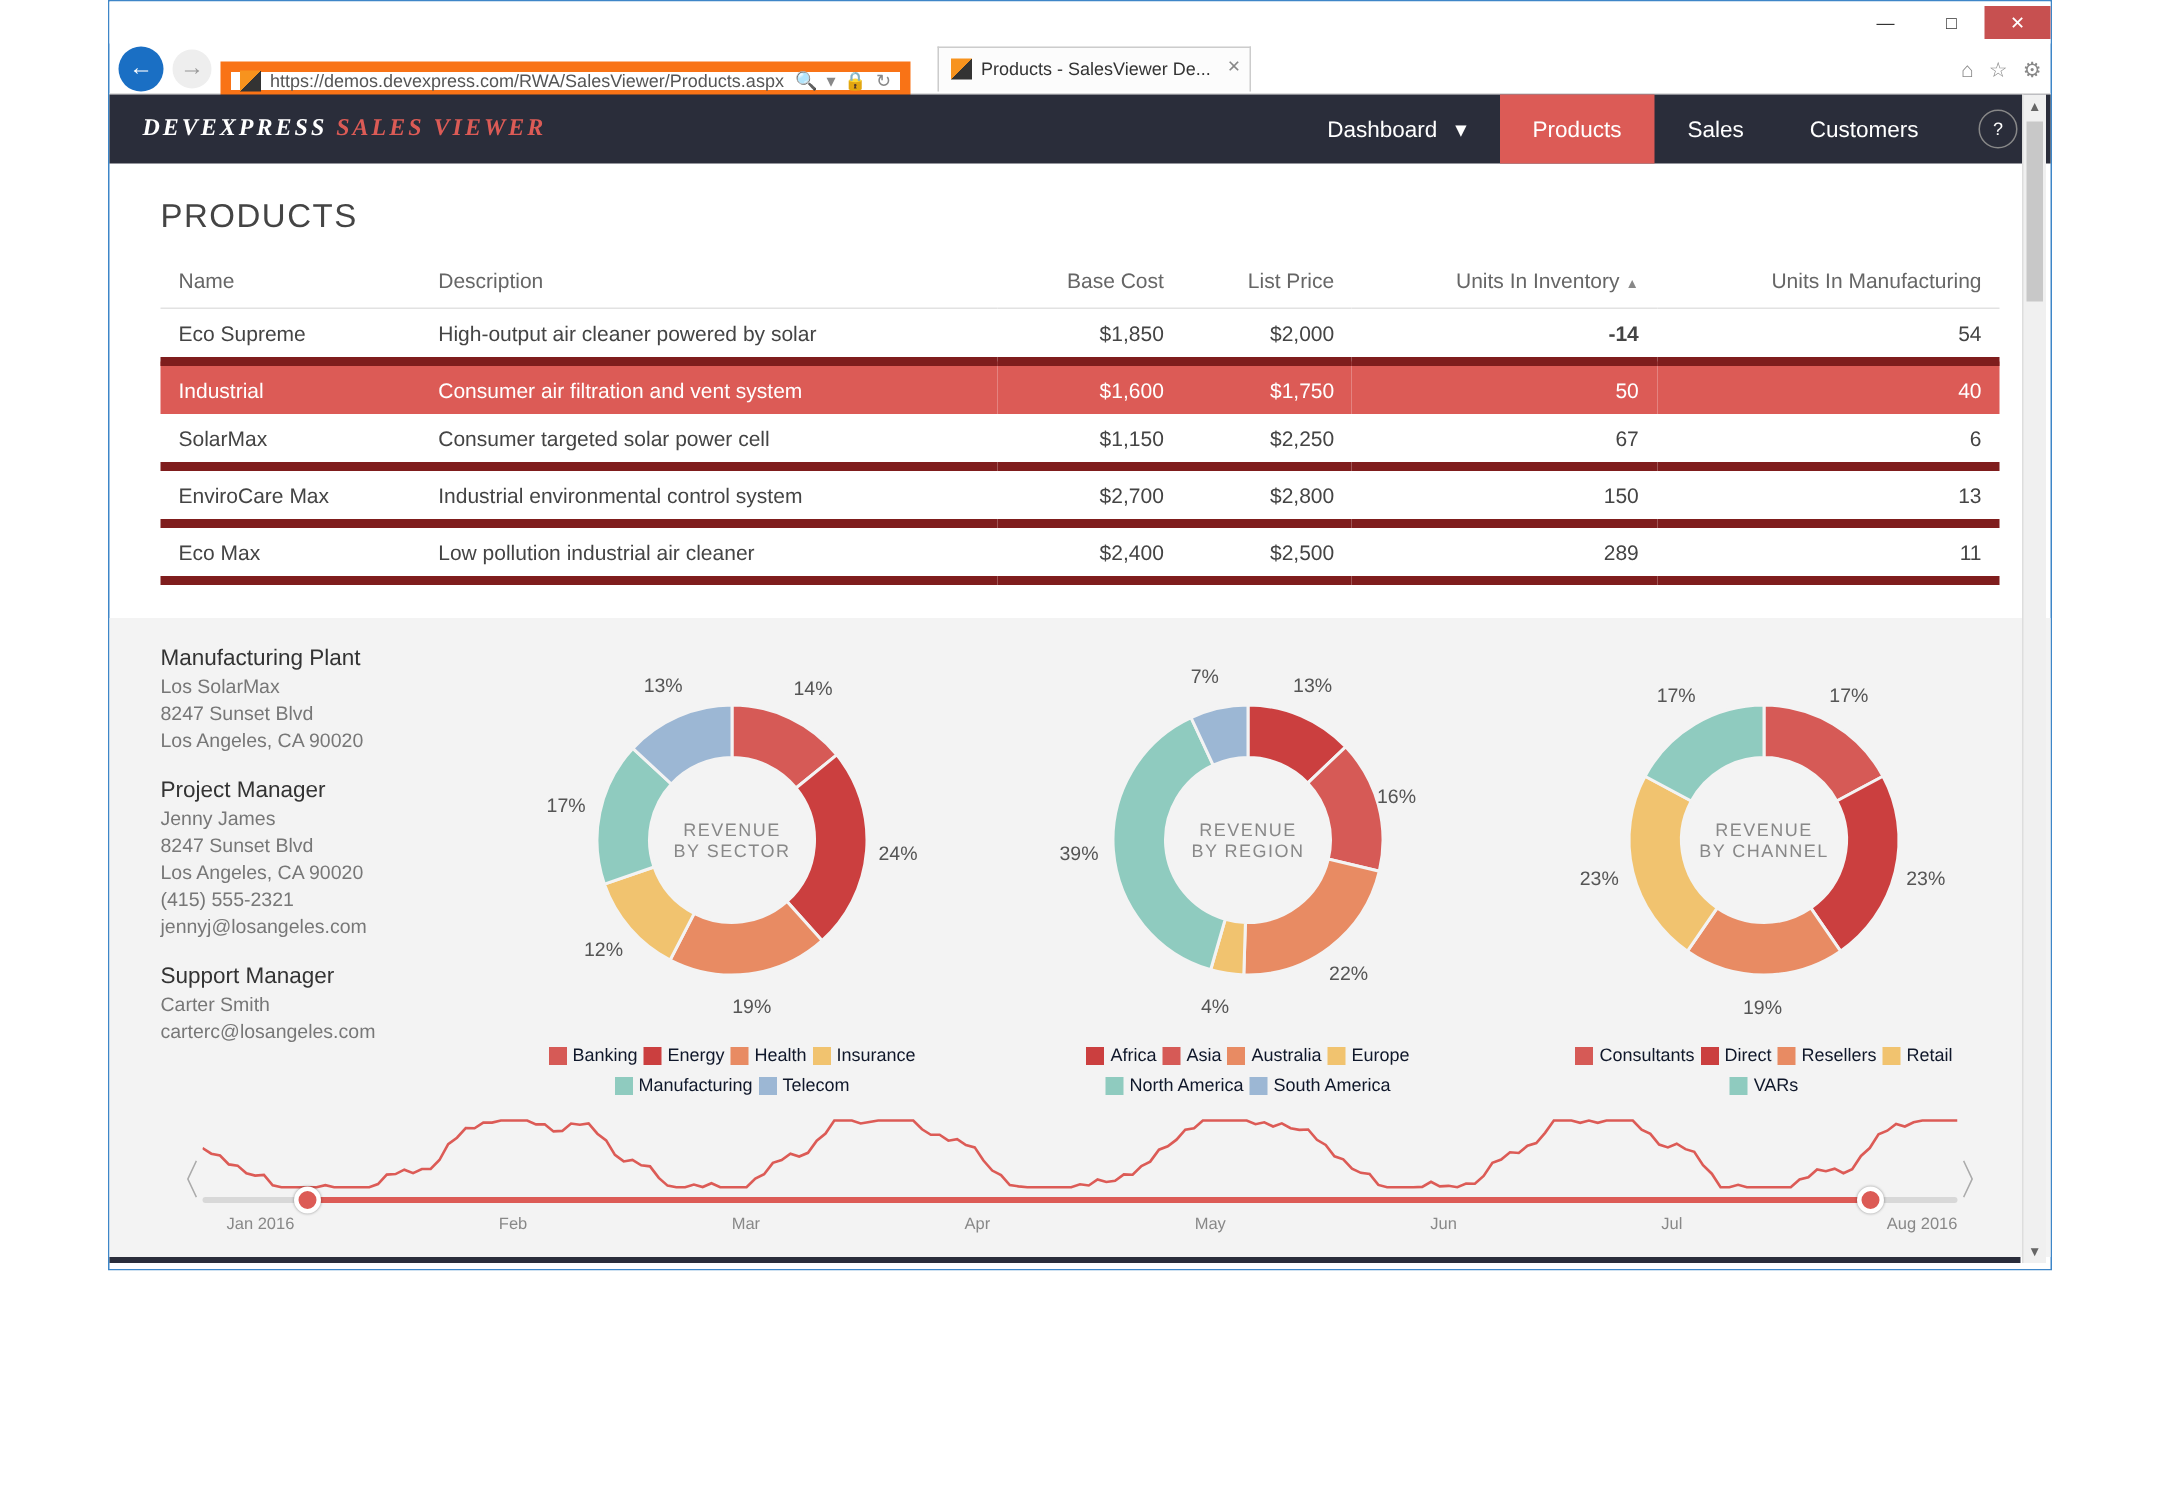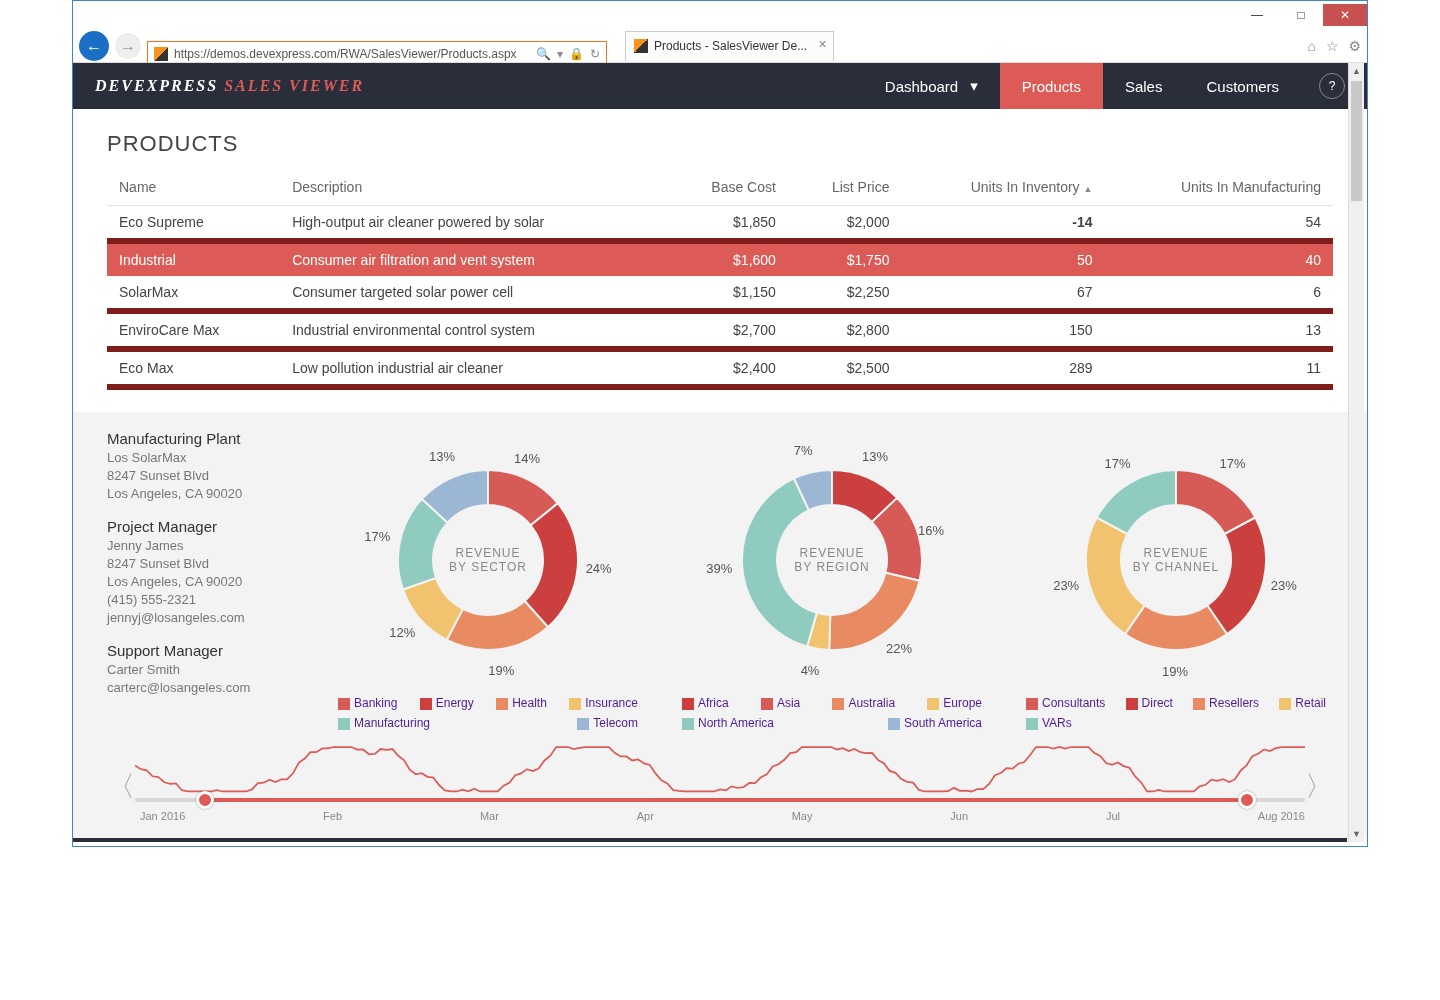--- a/index.html
+++ b/index.html
@@ -11,7 +11,7 @@
   .ie-toolbar { height: 34px; display: flex; align-items: center; padding: 2px 6px; gap: 6px; border-bottom: 1px solid #ddd; }
   .nav-btn { width: 30px; height: 30px; border-radius: 50%; background: #1a6fc4; color: #fff; display: flex; align-items: center; justify-content: center; font-size: 16px; }
   .nav-btn.fwd { background: #eee; color: #999; width: 26px; height: 26px; }
-  .addrbar { flex: 0 0 460px; height: 26px; border: 1px solid #f97316; display: flex; align-items: center; padding: 0 6px; gap: 6px; font-size: 12px; color: #555; margin-top: 17px; }
+  .addrbar { flex: 0 0 460px; height: 26px; border: 7px solid #f97316; display: flex; align-items: center; padding: 0 6px; gap: 6px; font-size: 12px; color: #555; margin-top: 17px; }
   .addr-favicon { width: 14px; height: 14px; background: linear-gradient(135deg,#f7931e 50%,#333 50%); }
   .addr-icons { margin-left:auto; display:flex; gap:6px; color:#888; font-size:12px; }
   .tabbar { display: flex; align-items: stretch; height: 30px; margin-left: 12px; }

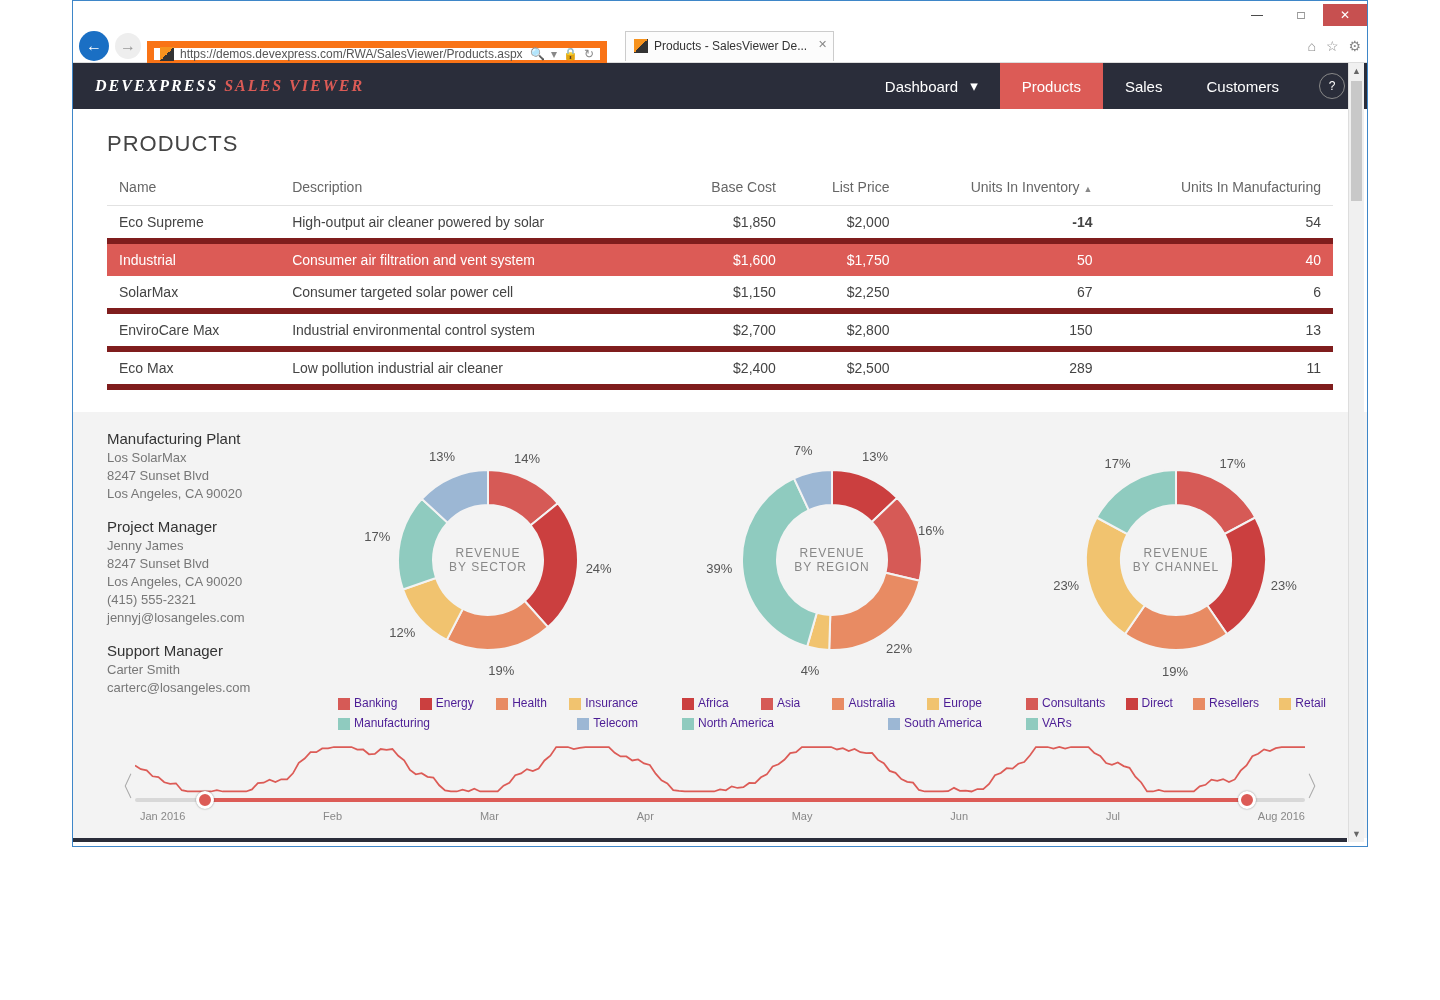--- a/index.html
+++ b/index.html
@@ -205,7 +205,7 @@
                 <div>REVENUE</div>
                 <div>BY SECTOR</div>
               </div><div class="donut-labels">
-                <span style="left: 156px; top: 20.8722px;">14%</span>
+                <span style="left: 171px; top: 20.8722px;">14%</span>
                 <span style="left: 227.648px; top: 130.876px;">24%</span>
                 <span style="left: 130.178px; top: 233.099px;">19%</span>
                 <span style="left: 31.356px; top: 195.344px;">12%</span>

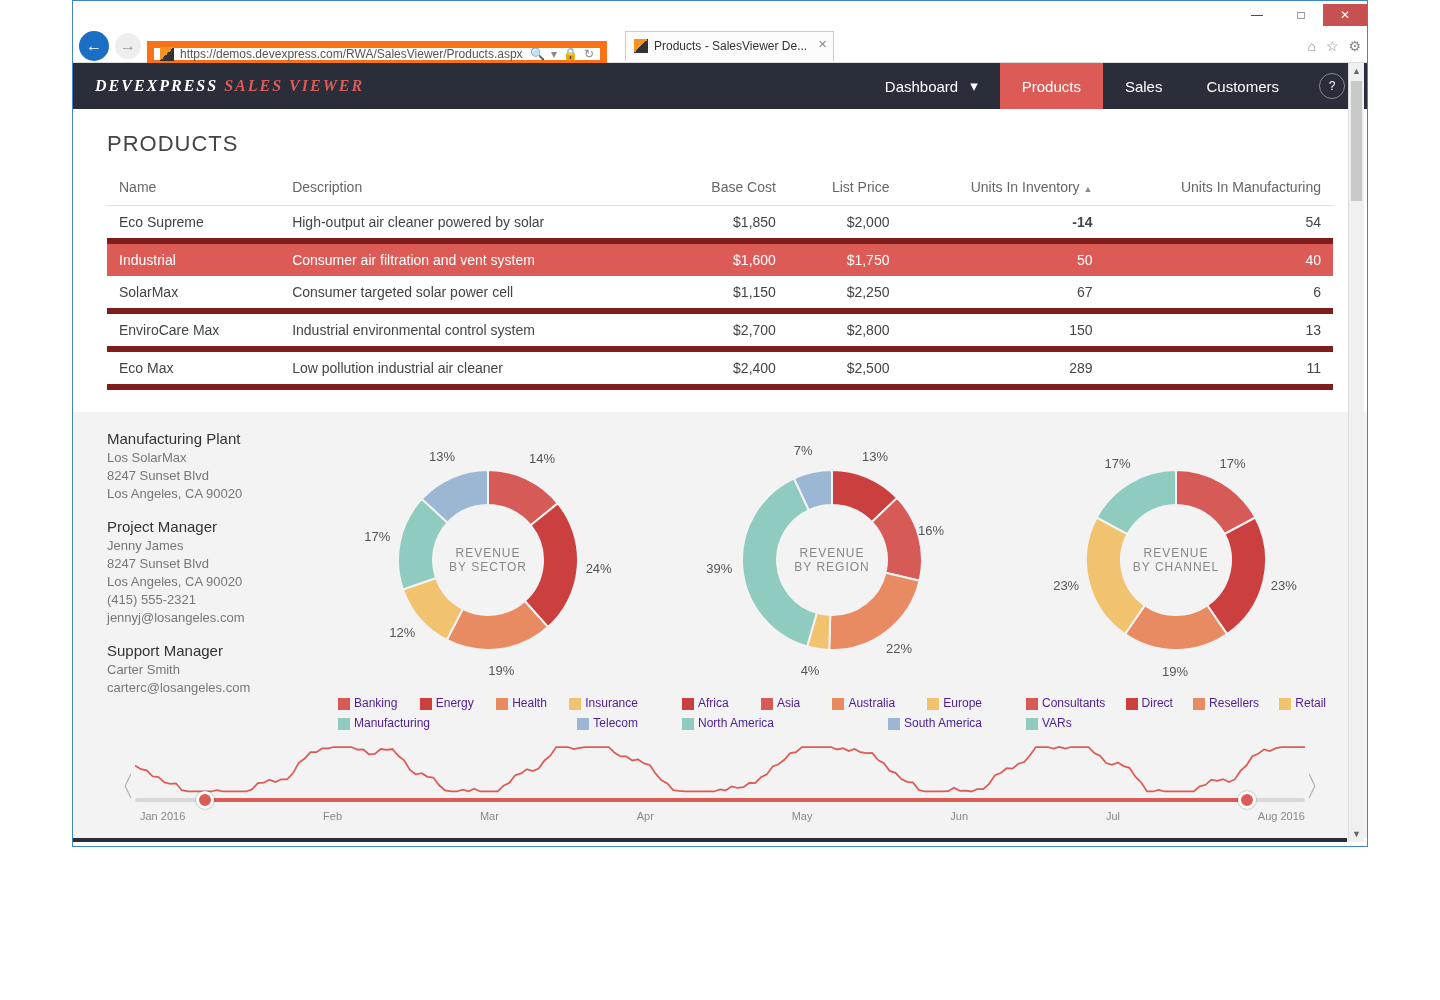--- a/index.html
+++ b/index.html
@@ -48,7 +48,7 @@
   .donut-wrap { position: relative; width: 260px; height: 260px; }
   .donut-center { position:absolute; inset:0; display:flex; flex-direction:column; align-items:center; justify-content:center; font-size:12px; color:#888; letter-spacing:1px; }
   .donut-labels span { position:absolute; font-size:13px; color:#555; }
-  .legend { display:flex; flex-wrap:wrap; gap: 6px 4px; justify-content:space-between; font-size:12px; color:#4c1d95; max-width:300px; margin-top:6px;}
+  .legend { display:flex; flex-wrap:wrap; gap: 6px 4px; justify-content:center; font-size:12px; color:#0f172a; max-width:300px; margin-top:6px;}
   .legend i { display:inline-block; width:12px; height:12px; margin-right:4px; vertical-align:middle;}
 
   .spark-row { background:#f3f3f3; padding: 4px 34px 18px; }

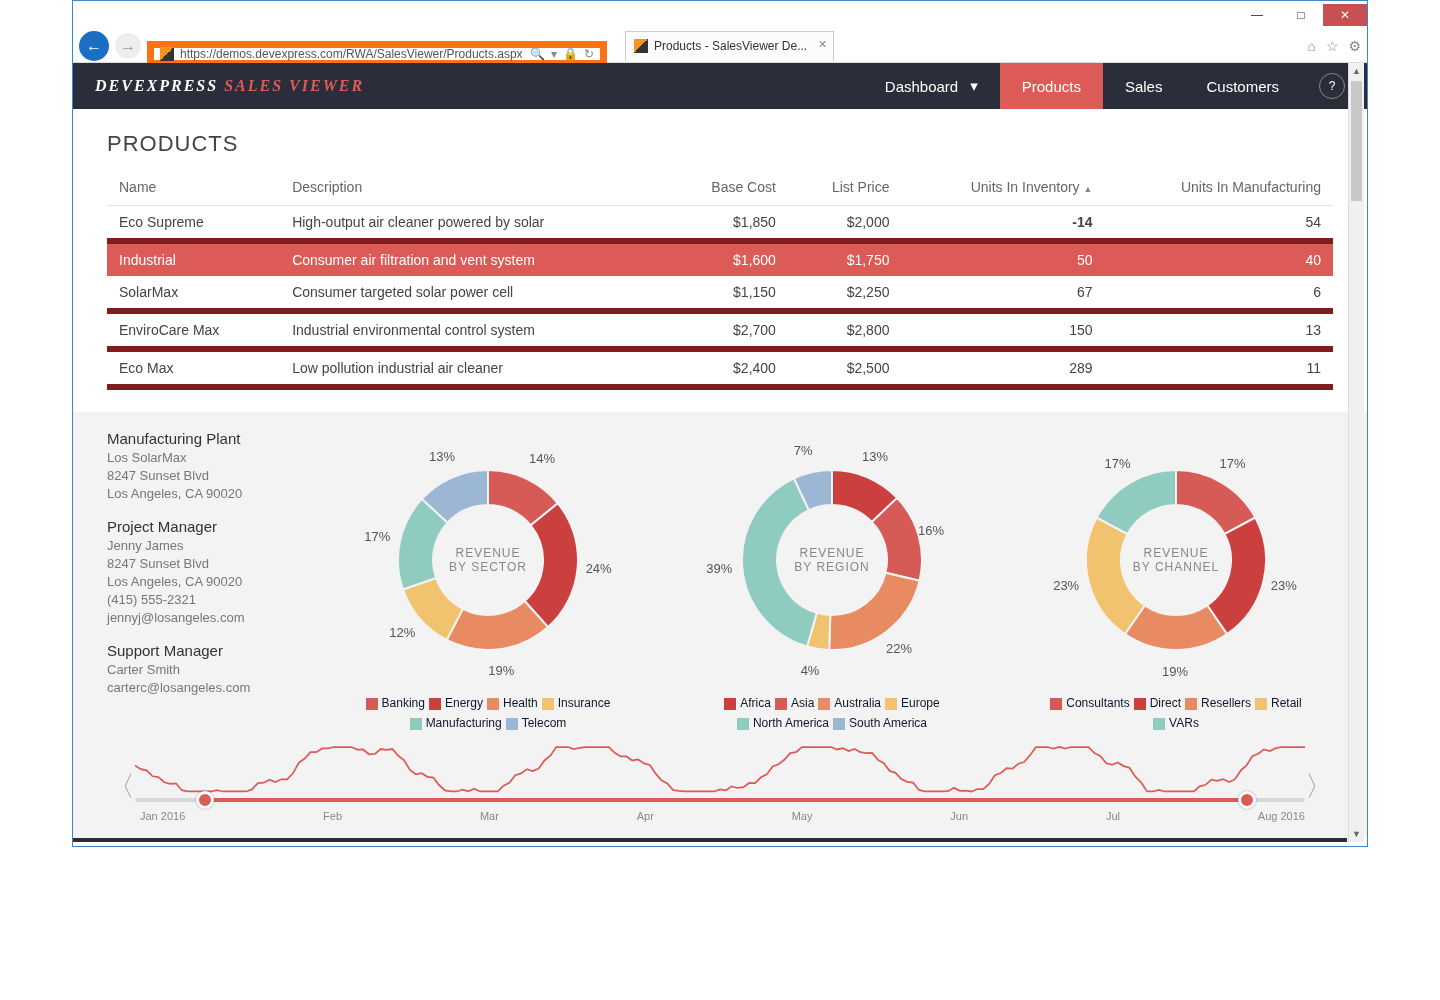--- a/index.html
+++ b/index.html
@@ -59,7 +59,7 @@
   .spark-track { position:absolute; left:0; right:0; bottom:18px; height:4px; background:#d8d8d8; border-radius:2px;}
   .spark-sel { position:absolute; bottom:18px; height:4px; background:#dc5b56; border-radius:2px;}
   .spark-handle { position:absolute; bottom:11px; width:18px; height:18px; border-radius:50%; background:#dc5b56; border:3px solid #fff; box-shadow:0 0 2px rgba(0,0,0,.4); transform:translateX(-50%);}
-  .spark-ticks { position:absolute; left:5px; right:0; bottom:-2px; display:flex; justify-content:space-between; font-size:11px; color:#888;}
+  .spark-ticks { position:absolute; left:16px; right:0; bottom:-2px; display:flex; justify-content:space-between; font-size:11px; color:#888;}
   .sparkline { position:absolute; left:0; right:0; top:0; bottom:24px; }
 
   .vscroll { position:absolute; right:3px; top:0; bottom:0; width:16px; background:#f0f0f0; border-left:1px solid #ddd; }

